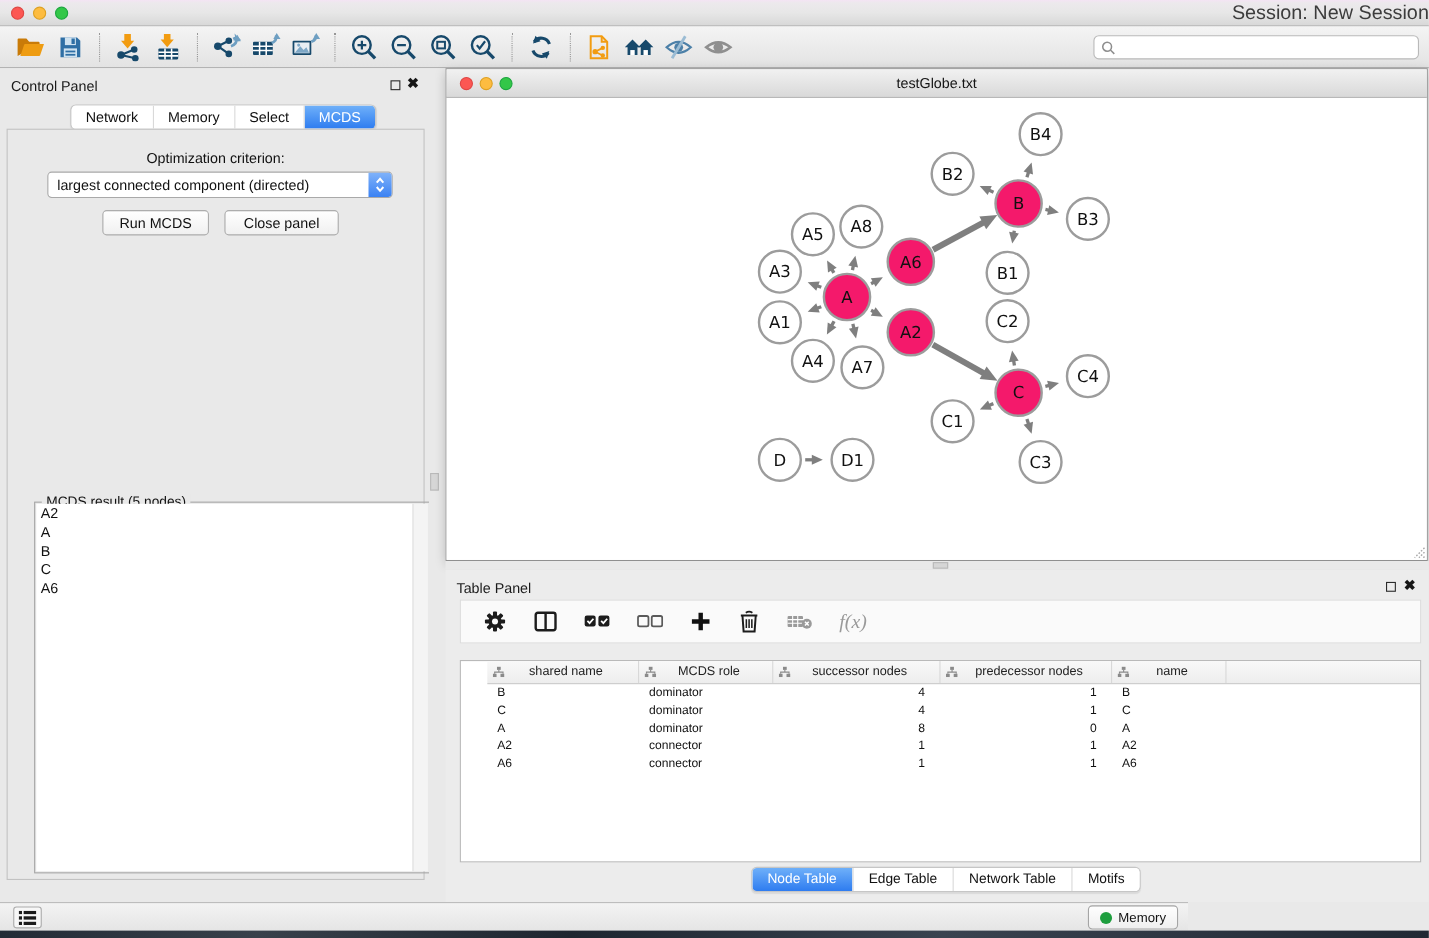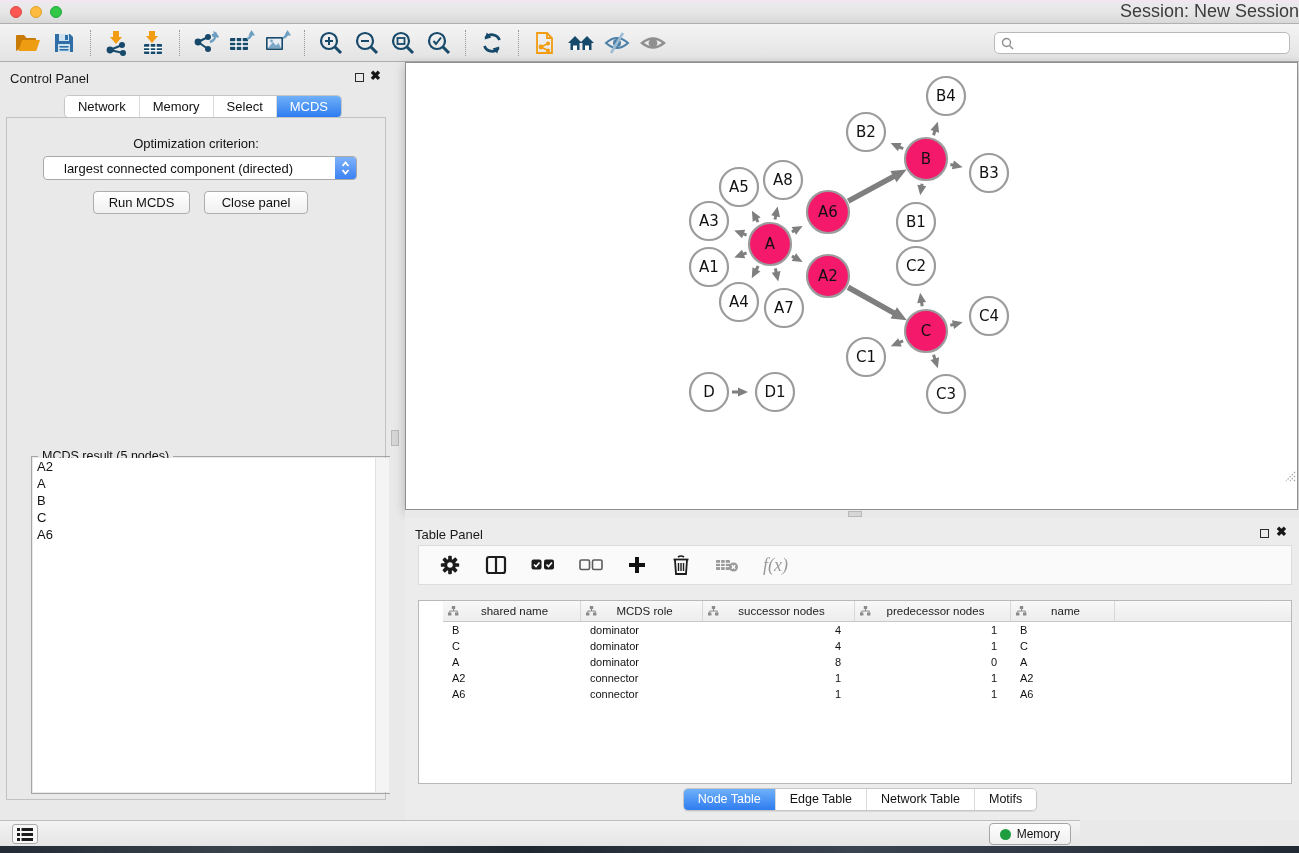--- a/index.html
+++ b/index.html
@@ -316,6 +316,14 @@
   </div>
 
 <div class="net-window">
+  <div class="net-titlebar">
+    <div class="lights">
+      <div class="light red"></div>
+      <div class="light yellow"></div>
+      <div class="light green"></div>
+    </div>
+    <div class="title">testGlobe.txt</div>
+  </div>
   <div class="net-canvas">
     <svg id="graph-svg" width="891" height="420" viewBox="0 0 891 420">
         <line x1="352.0557013272504" y1="159.03790244042816" x2="350.19979008875947" y2="155.62542048578348" stroke="#7F7F7F" stroke-width="3"></line>

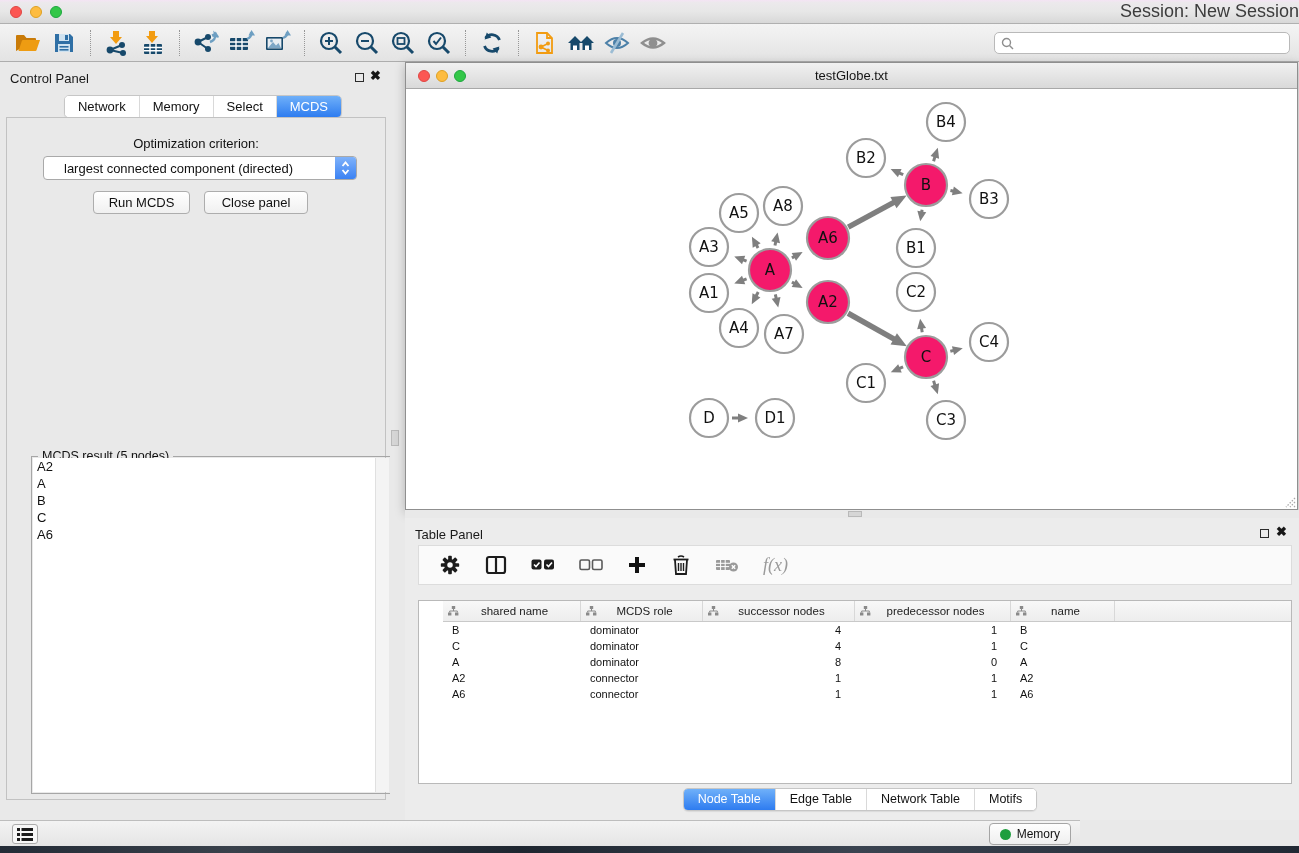--- a/index.html
+++ b/index.html
@@ -47,7 +47,7 @@
   .opt-label { position:absolute; left:0; top:18px; width:100%; text-align:center; font-size:13px; }
   .opt-select { position:absolute; left:36px; top:38px; width:314px; height:24px; background:#fff;
     border:1px solid #A9A9A9; border-radius:4px; display:flex; align-items:center; }
-  .opt-select .sel-text { flex:1; font-size:13px; padding-left:20px; white-space:nowrap; overflow:hidden; }
+  .opt-select .sel-text { flex:1; font-size:13px; padding-left:8px; white-space:nowrap; overflow:hidden; }
   .opt-select .stepper { width:21px; height:22px; border-radius:0 3px 3px 0;
     background:linear-gradient(#7FB2FA,#3B82F3); display:flex; align-items:center; justify-content:center; }
   .cp-btn { position:absolute; top:73px; height:23px; background:linear-gradient(#FFFFFF,#F0F0F0);

